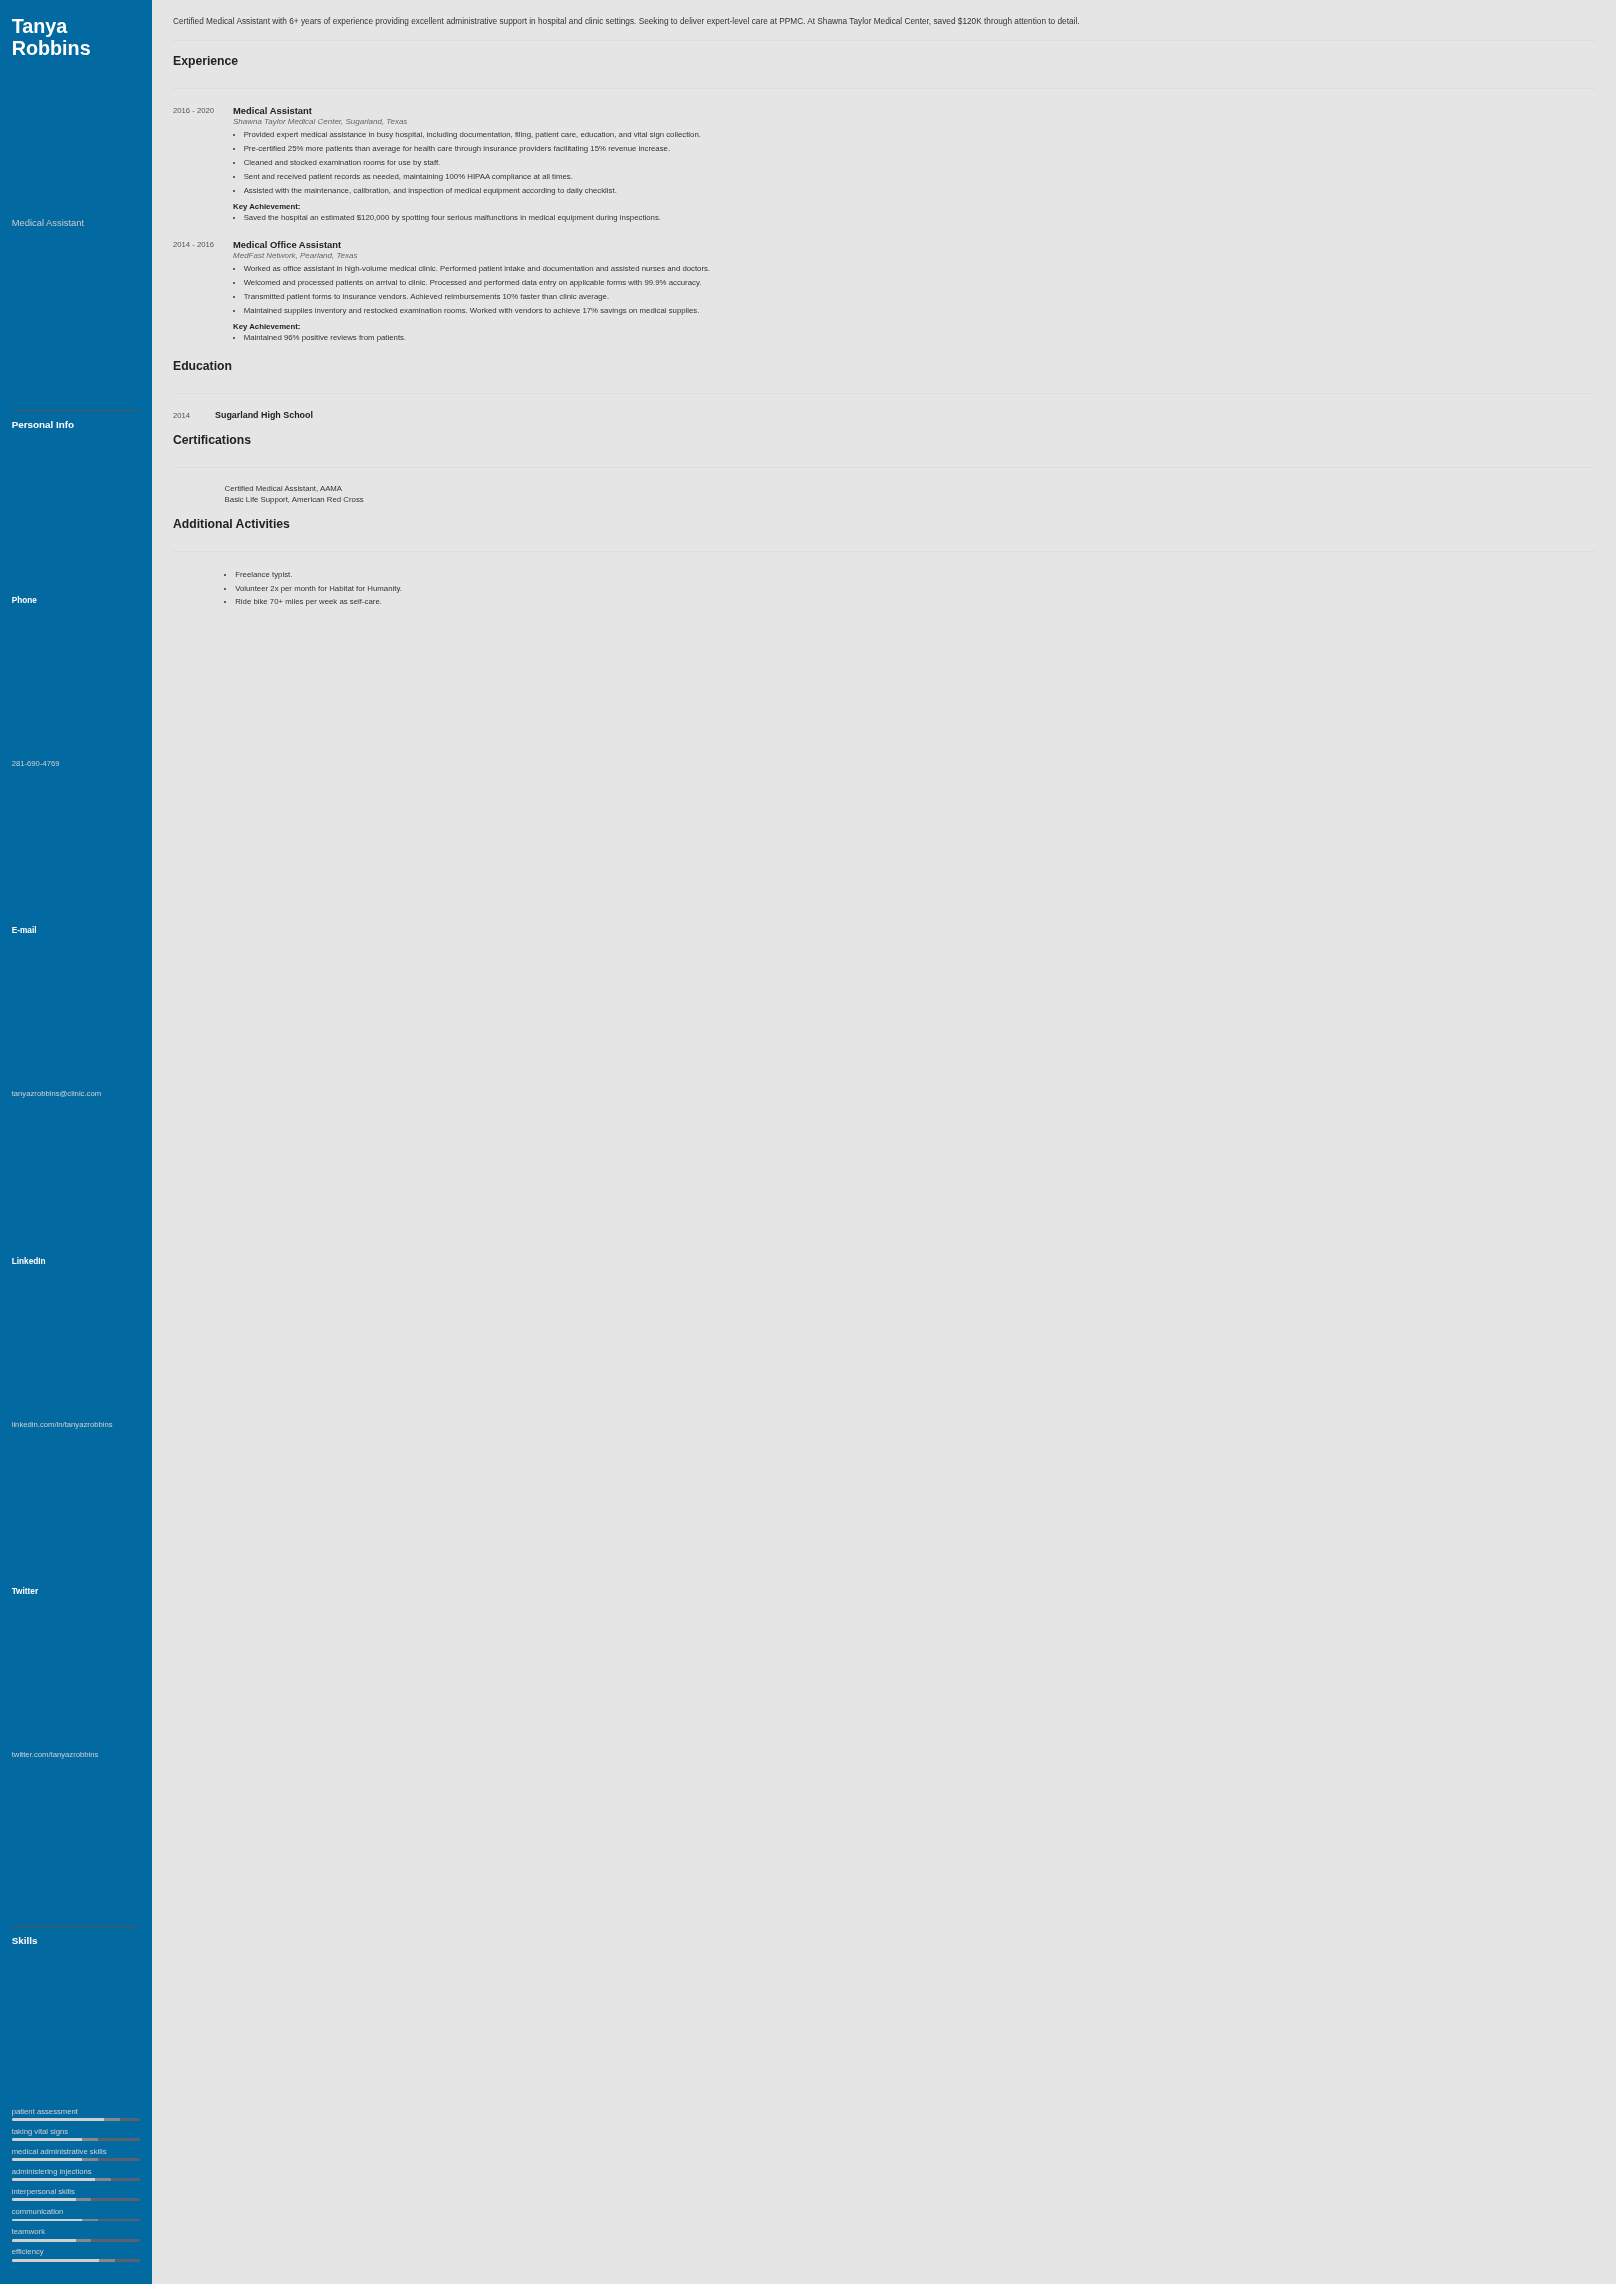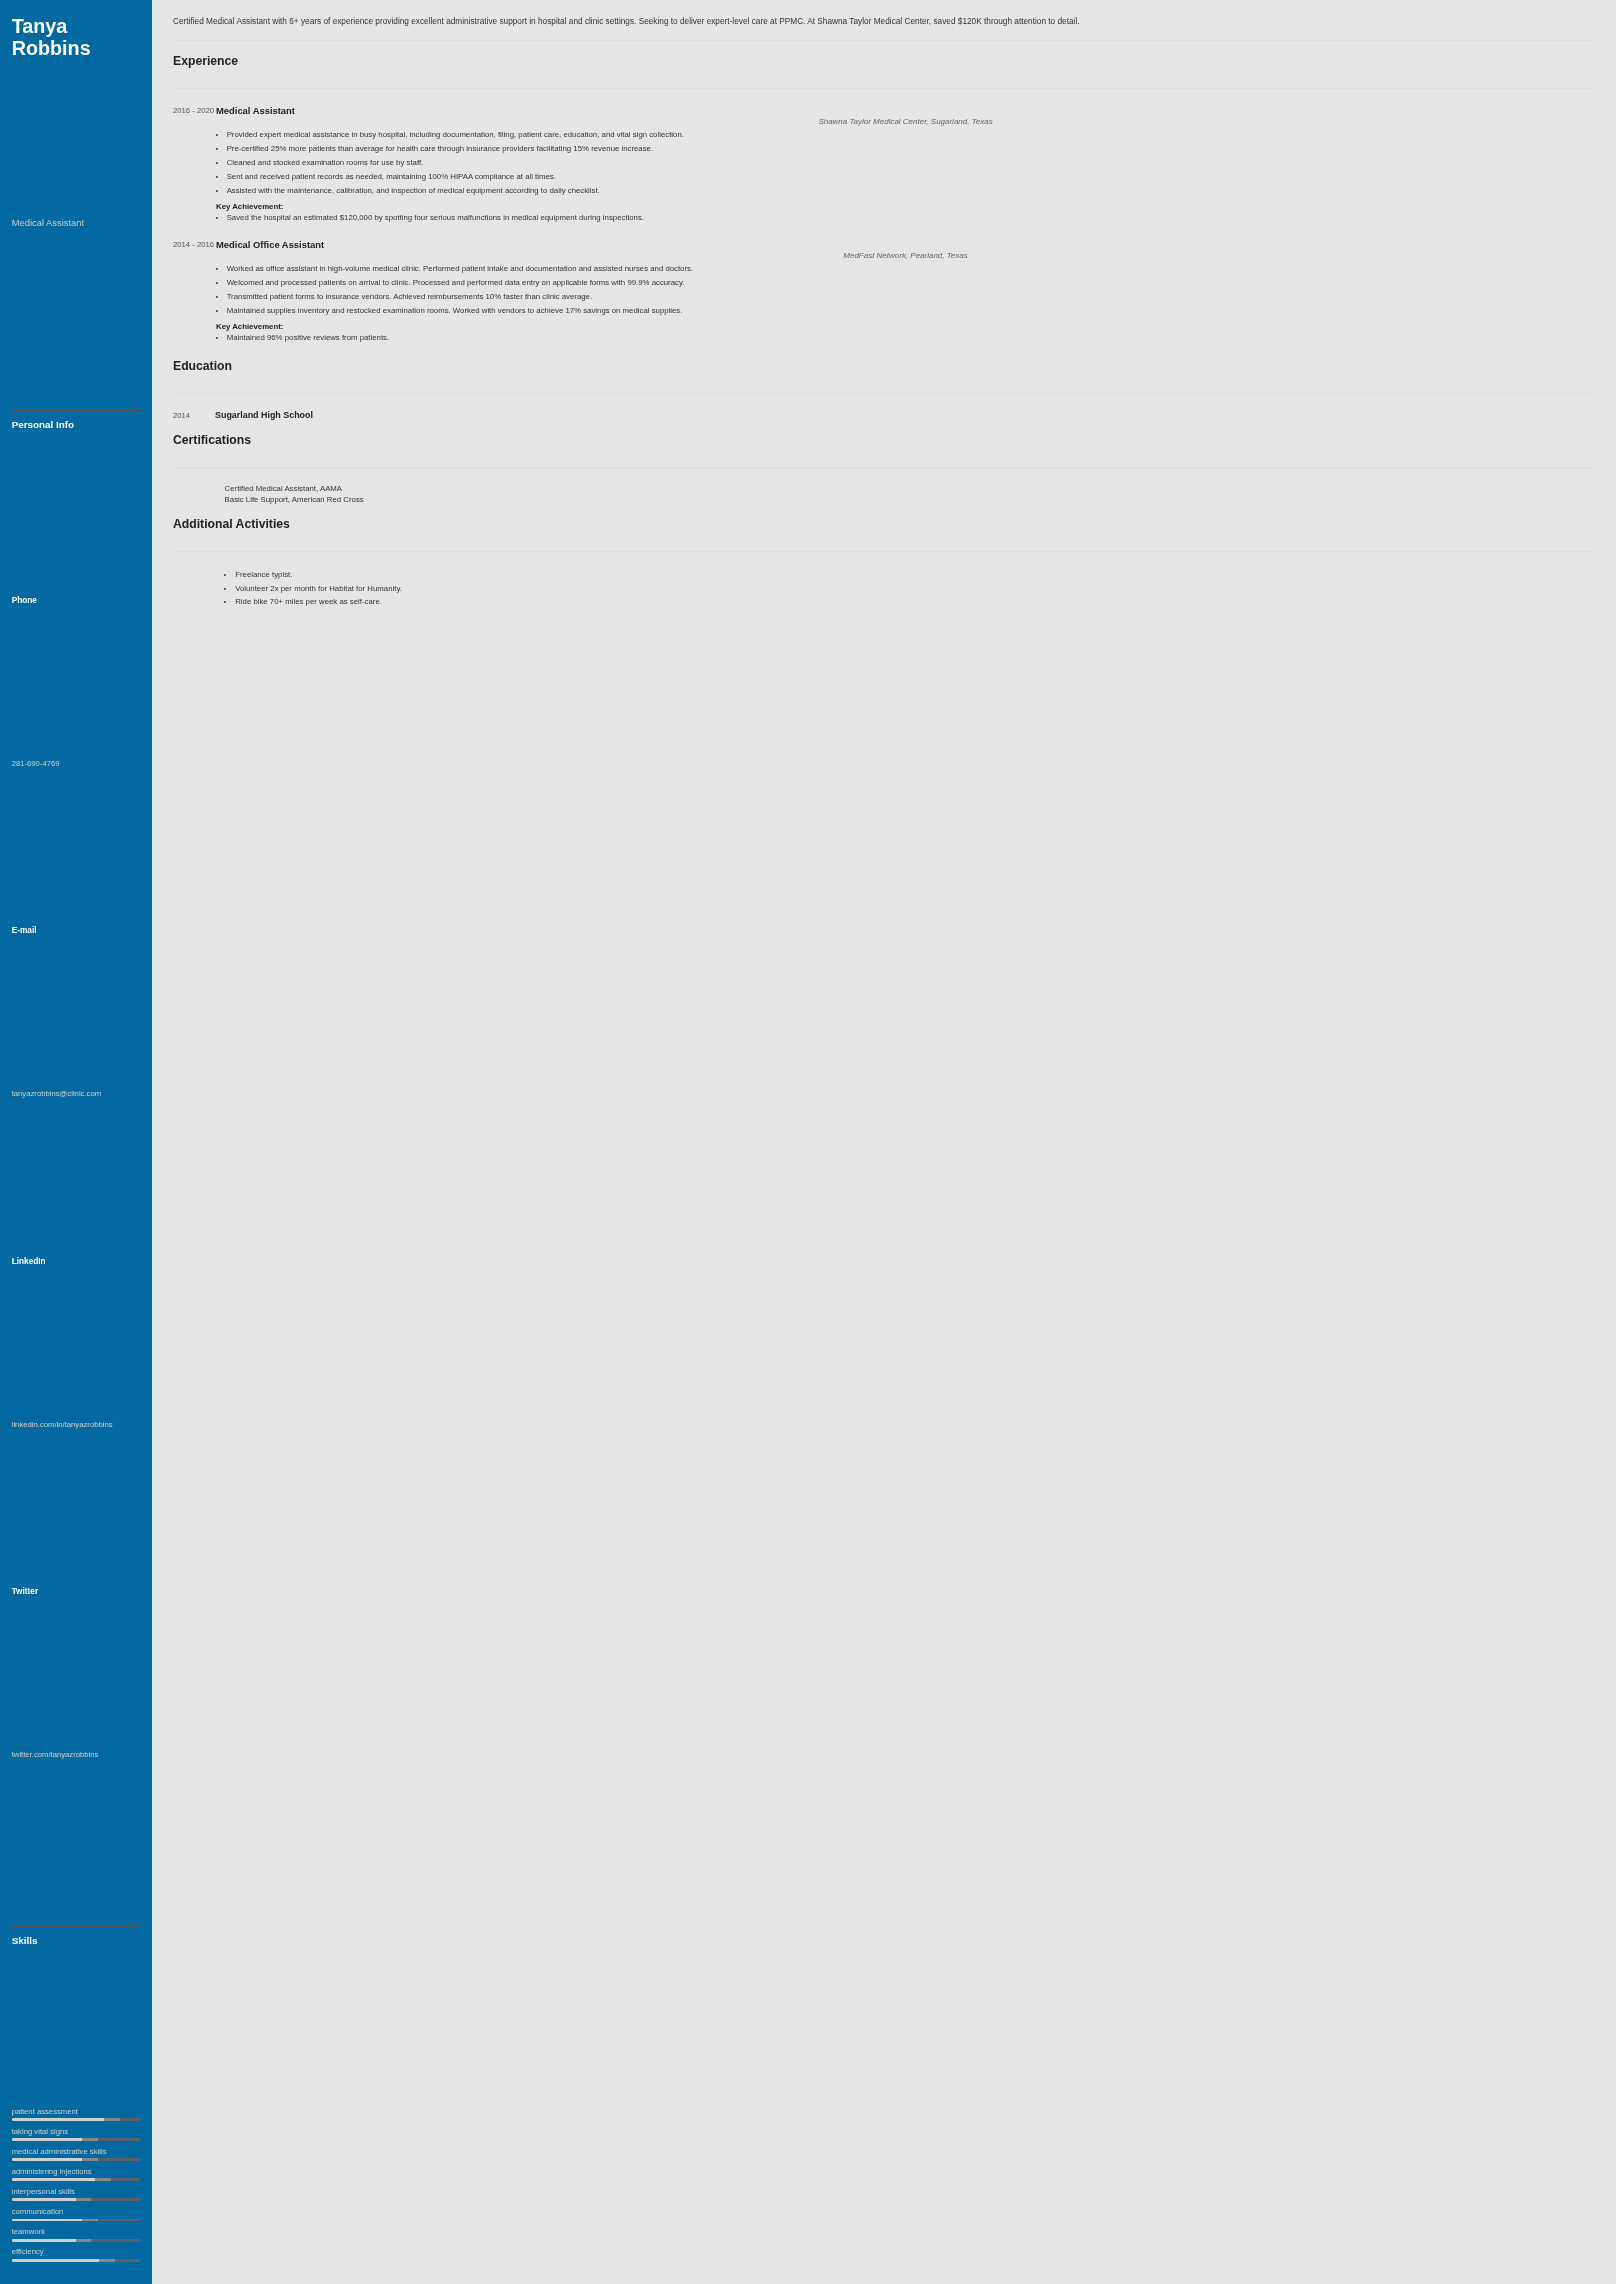--- a/index.html
+++ b/index.html
@@ -132,7 +132,7 @@
 
     .exp-entry {
       display: flex;
-      gap: 2px;
+      gap: 19px;
       margin-bottom: 13px;
     }
 

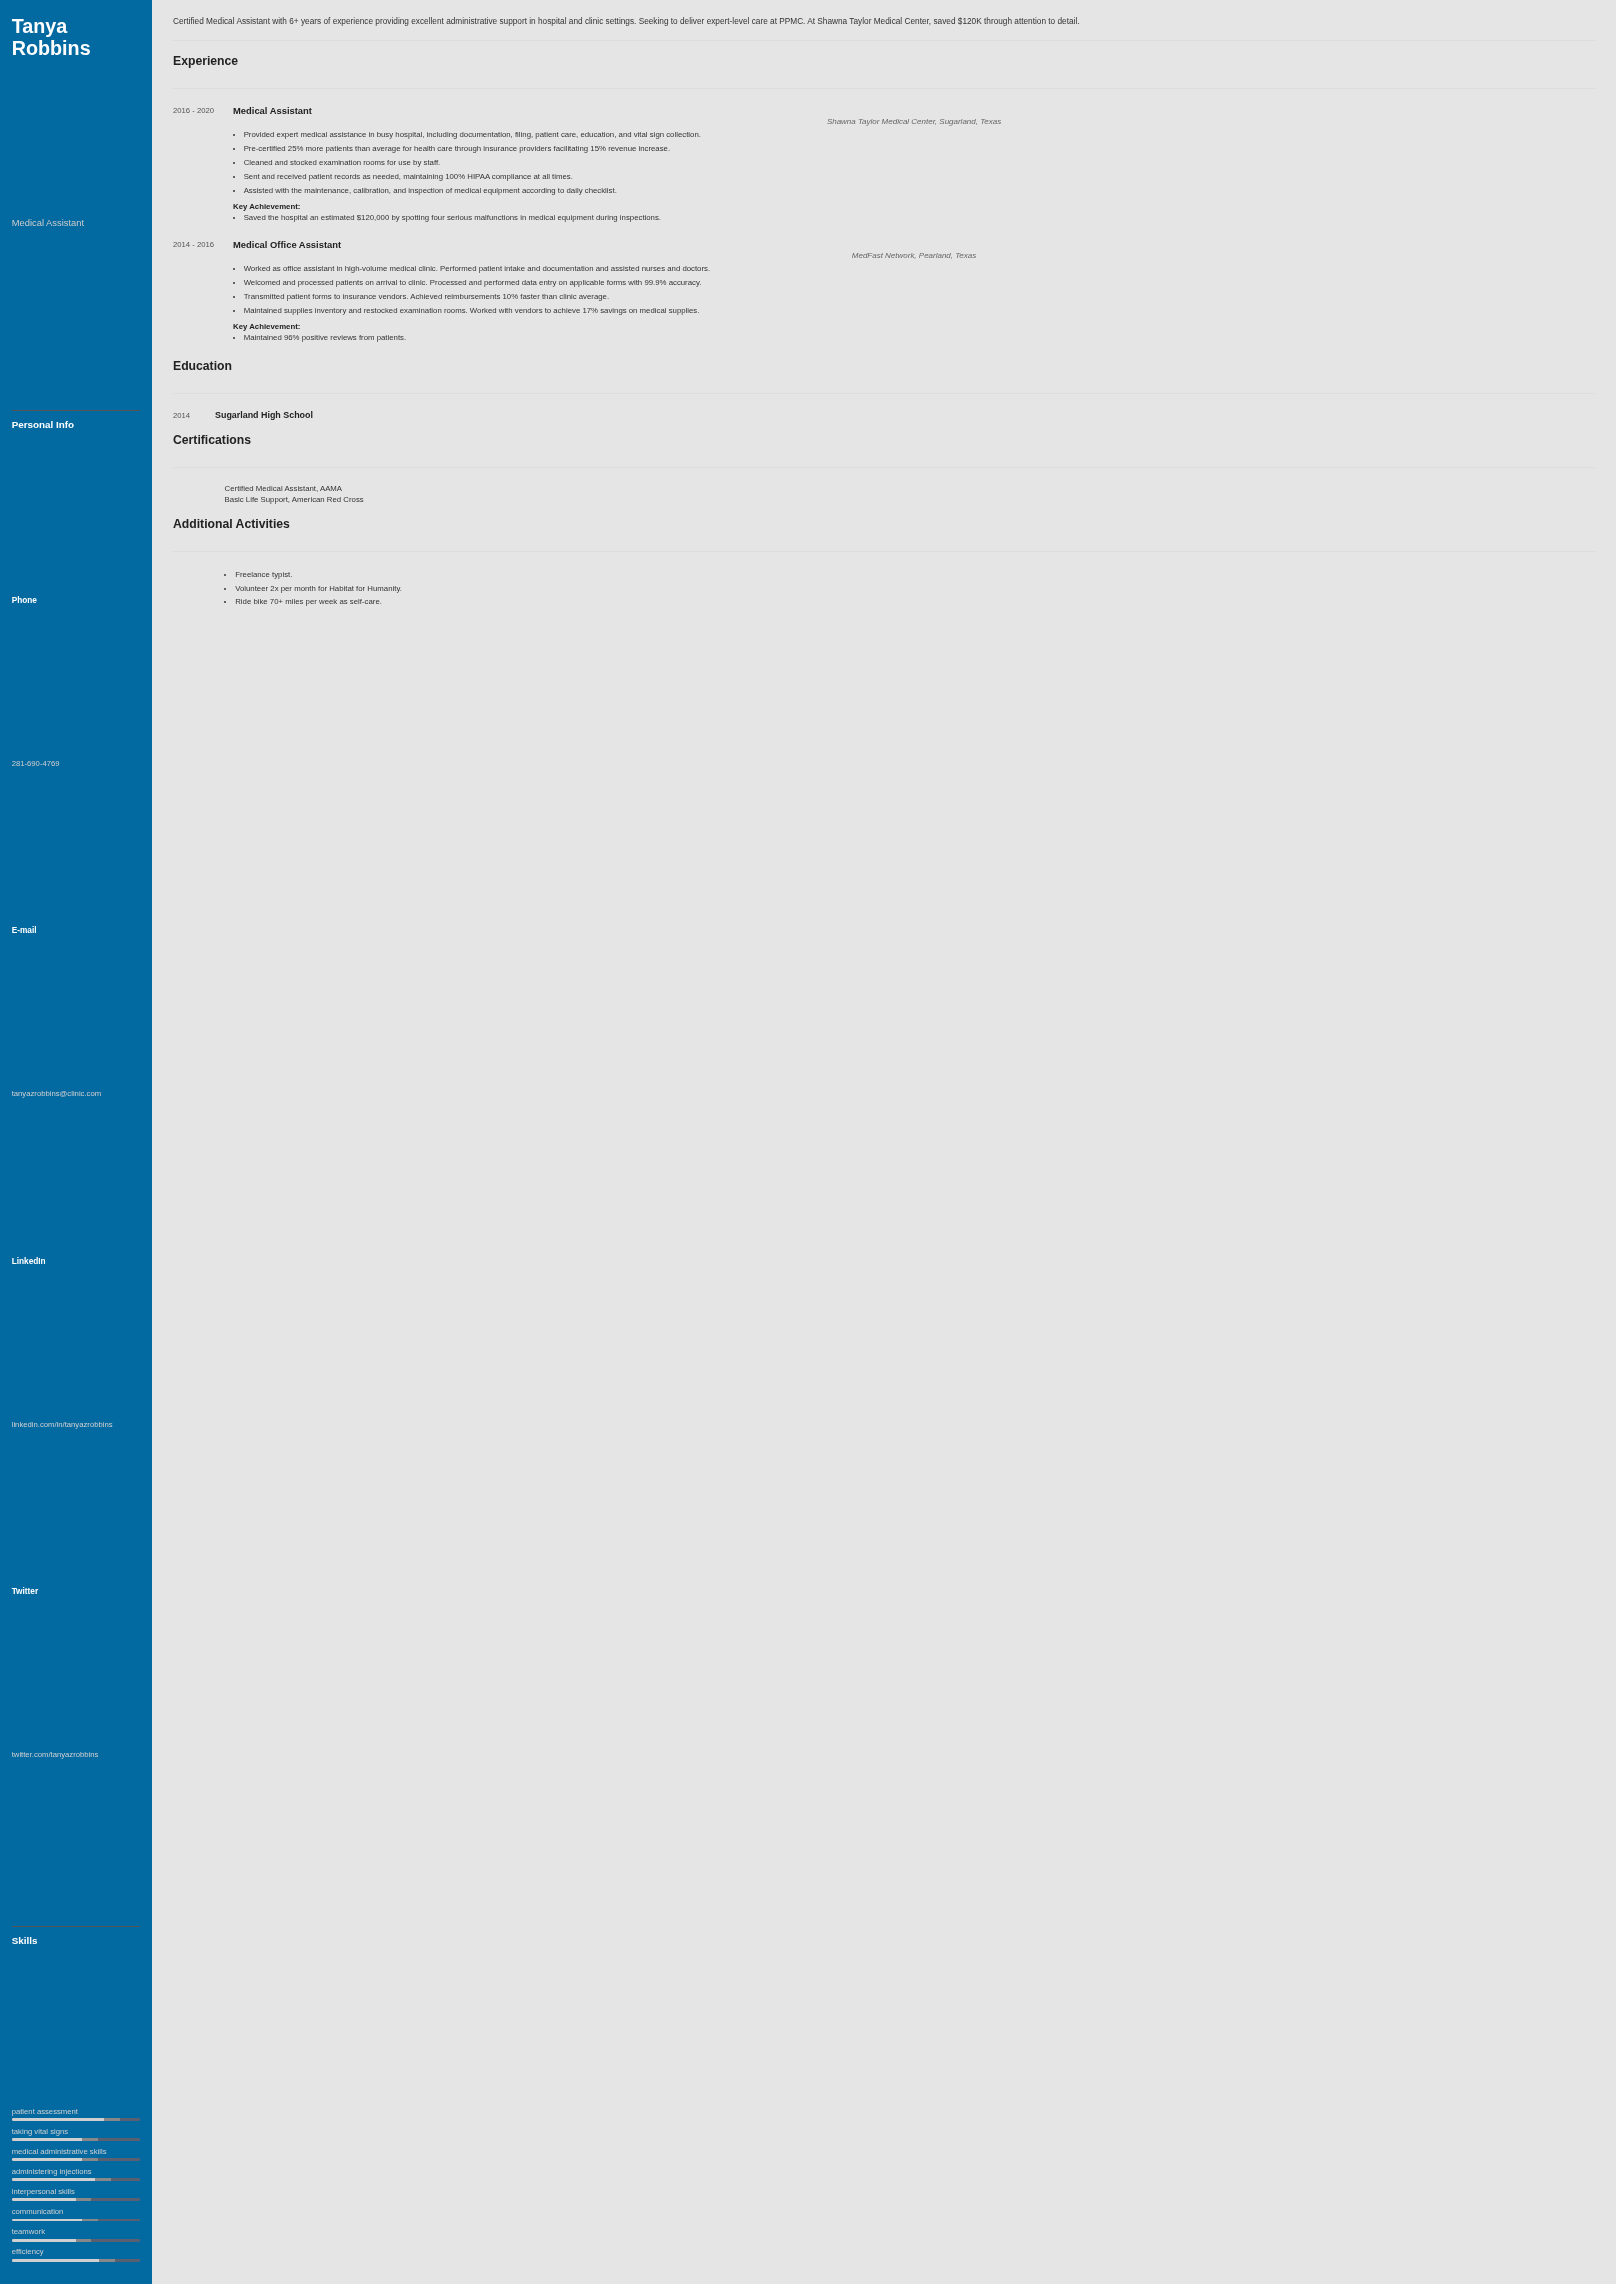--- a/index.html
+++ b/index.html
@@ -160,7 +160,6 @@
       color: #666;
       font-style: italic;
       margin-bottom: 3.5px;
-      text-align: center;
     }
 
     .exp-bullets {

